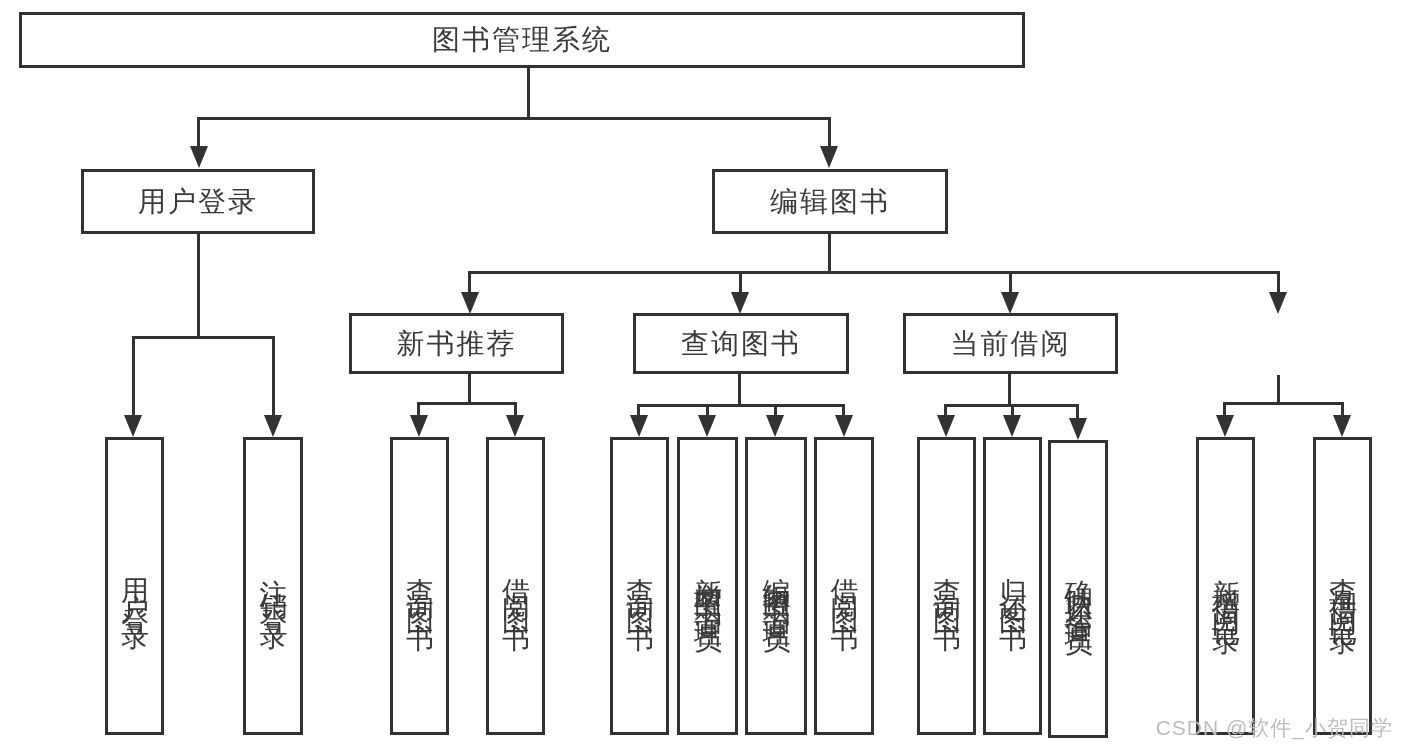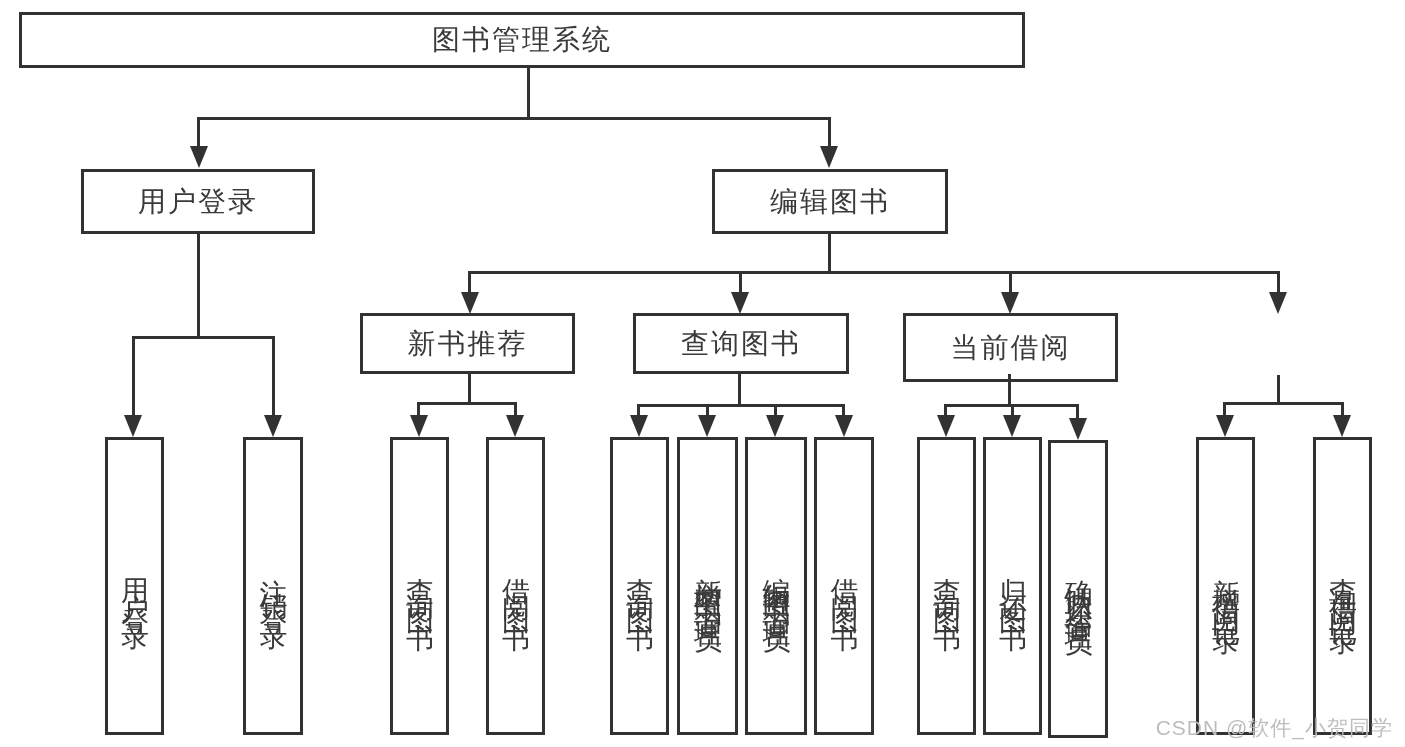--- a/index.html
+++ b/index.html
@@ -39,7 +39,7 @@
   <div class="box hbox" style="left:81px;top:169px;width:234px;height:65px;">用户登录</div>
   <div class="box hbox" style="left:712px;top:169px;width:236px;height:65px;">编辑图书</div>
 
-  <div class="box hbox" style="left:360px;top:313px;width:215px;height:61px;">新书推荐</div>
+  <div class="box hbox" style="left:349px;top:313px;width:215px;height:61px;">新书推荐</div>
   <div class="box hbox" style="left:633px;top:313px;width:216px;height:61px;">查询图书</div>
   <div class="box hbox" style="left:903px;top:313px;width:215px;height:69px;">当前借阅</div>
 

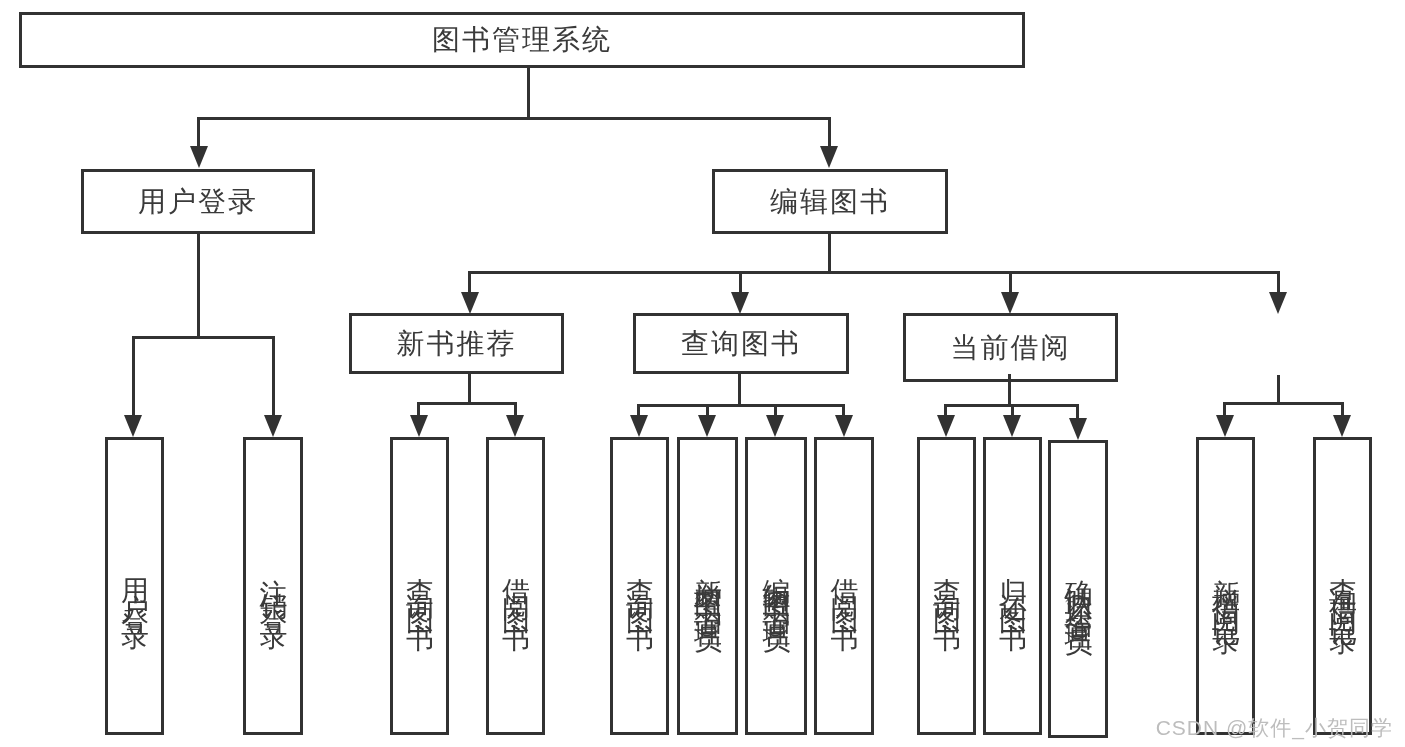--- a/index.html
+++ b/index.html
@@ -41,7 +41,7 @@
 
   <div class="box hbox" style="left:349px;top:313px;width:215px;height:61px;">新书推荐</div>
   <div class="box hbox" style="left:633px;top:313px;width:216px;height:61px;">查询图书</div>
-  <div class="box hbox" style="left:903px;top:313px;width:215px;height:69px;">当前借阅</div>
+  <div class="box hbox" style="left:903px;top:313px;width:215px;height:61px;">当前借阅</div>
 
   <div class="box vbox sp-wide" style="left:105px;top:437px;width:59px;height:298px;">用户登录</div>
   <div class="box vbox sp-wide" style="left:243px;top:437px;width:60px;height:298px;">注销登录</div>

